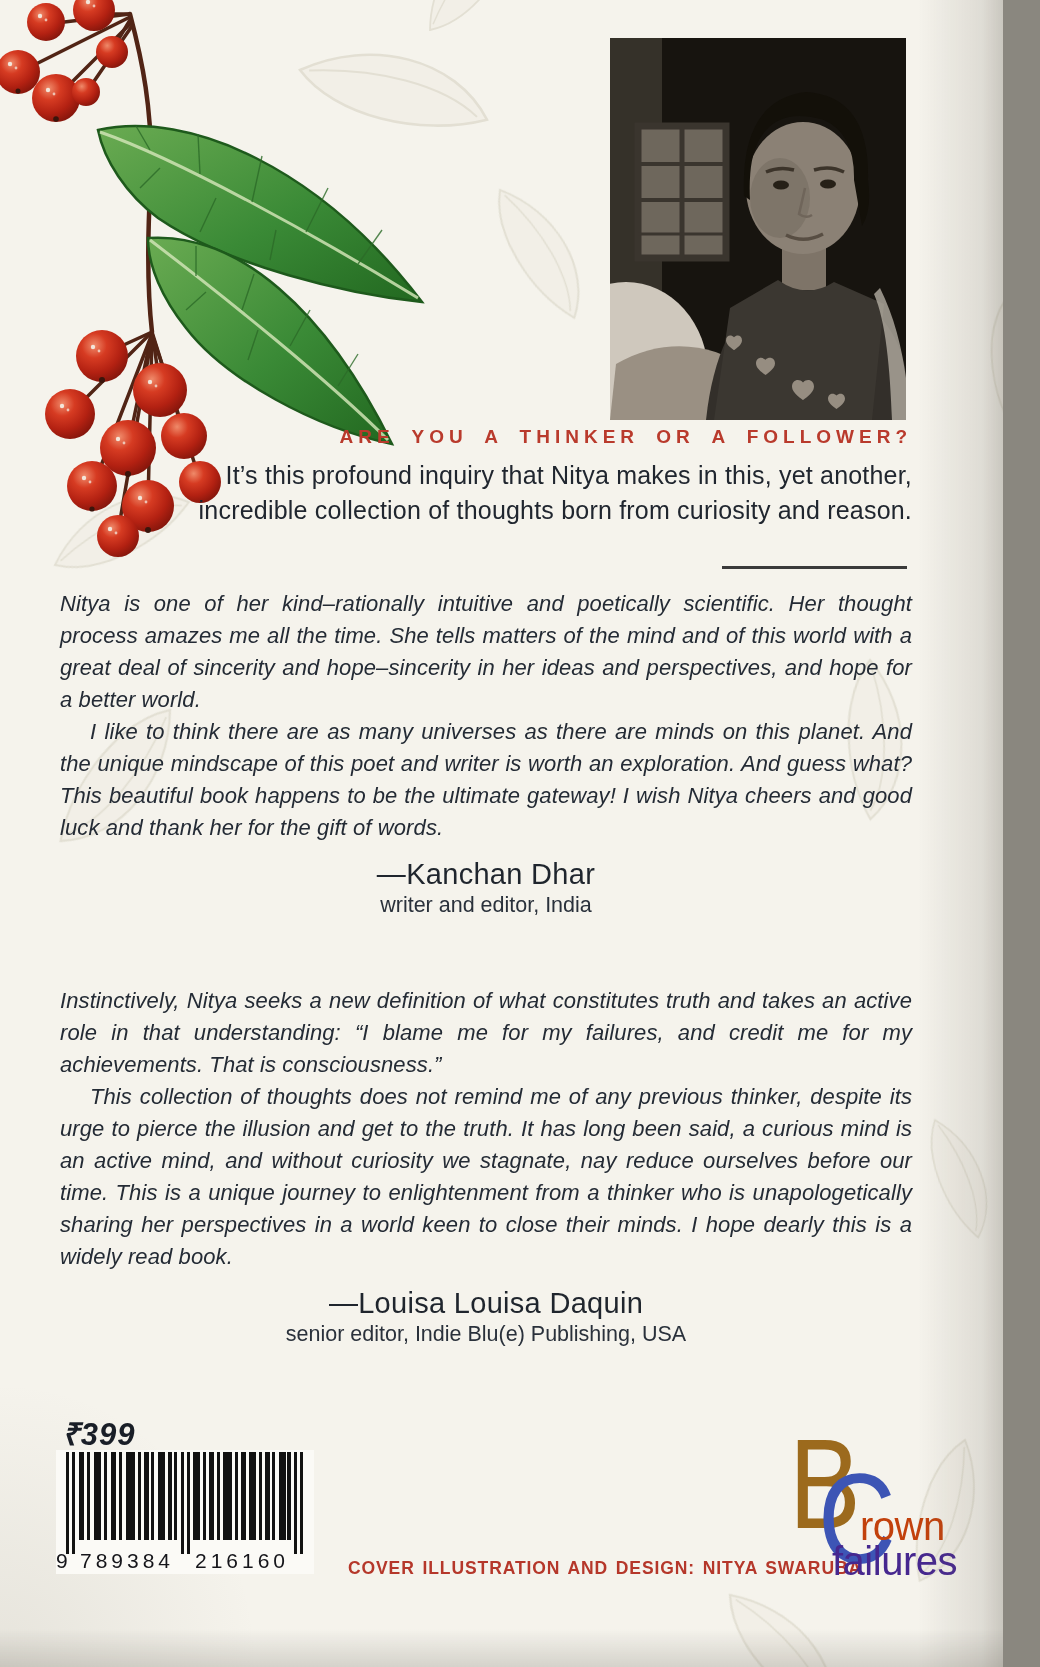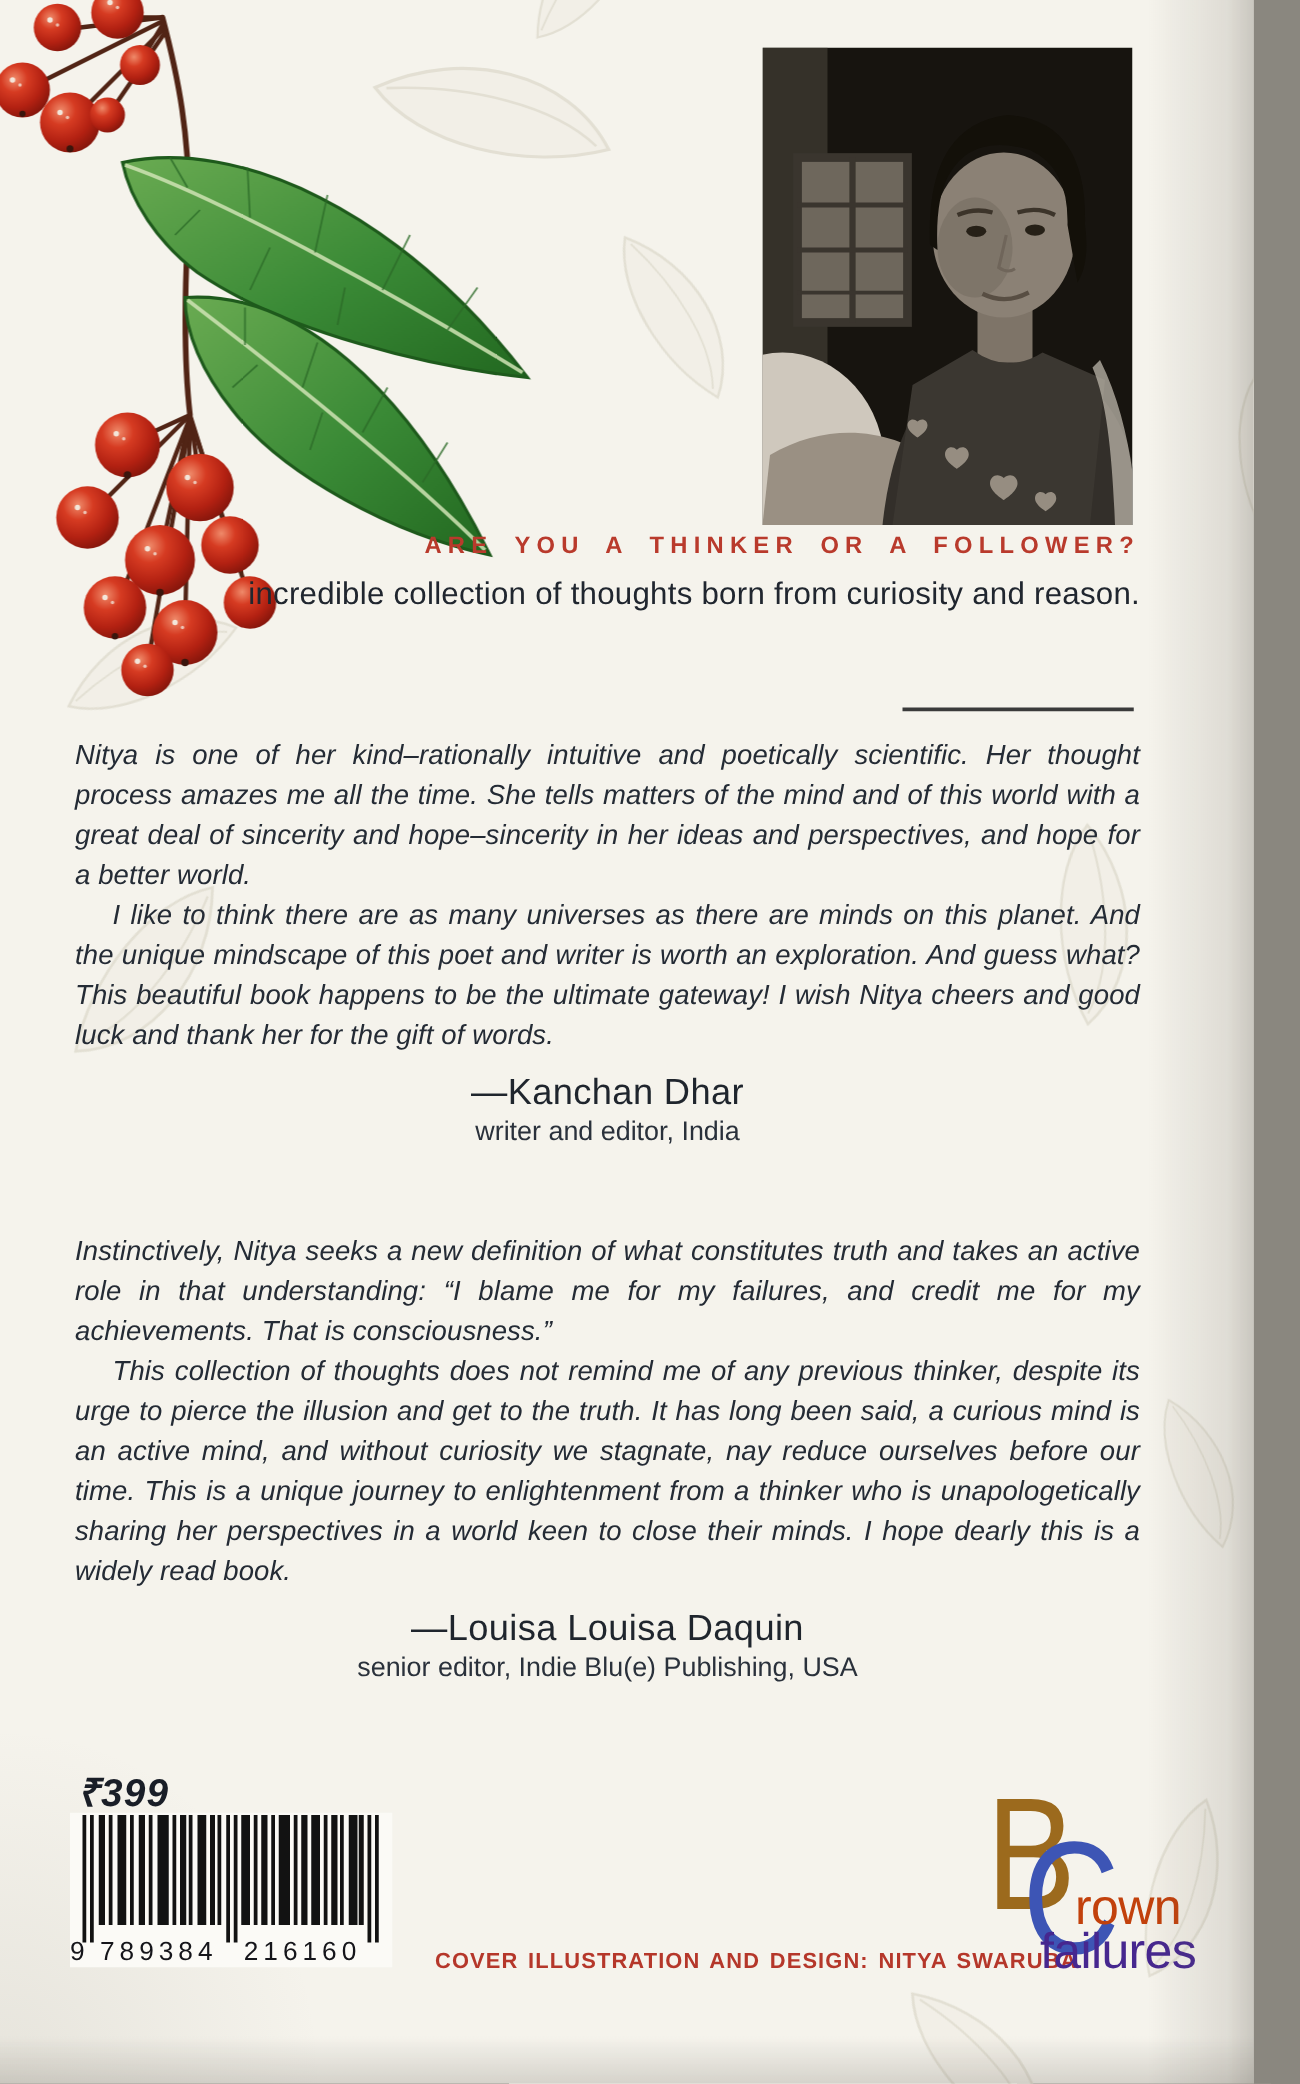--- a/index.html
+++ b/index.html
@@ -239,6 +239,7 @@
 
   <div class="tagline">
     <div class="headline">ARE YOU A THINKER OR A FOLLOWER?</div>
+    <div class="intro">It’s this profound inquiry that Nitya makes in this, yet another,</div>
     <div class="intro">incredible collection of thoughts born from curiosity and reason.</div>
   </div>
 

